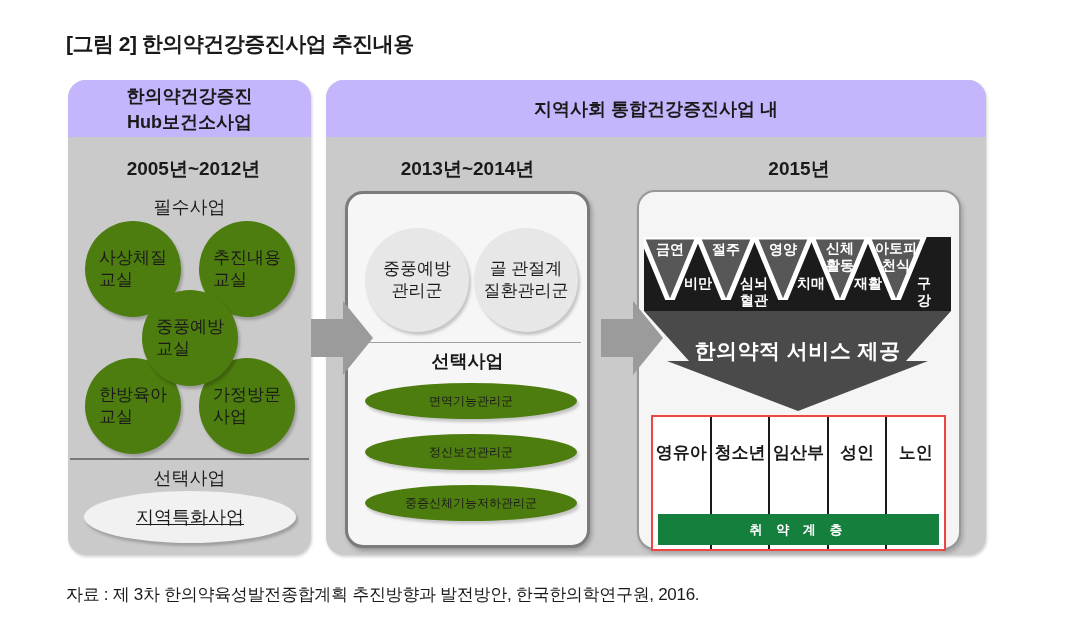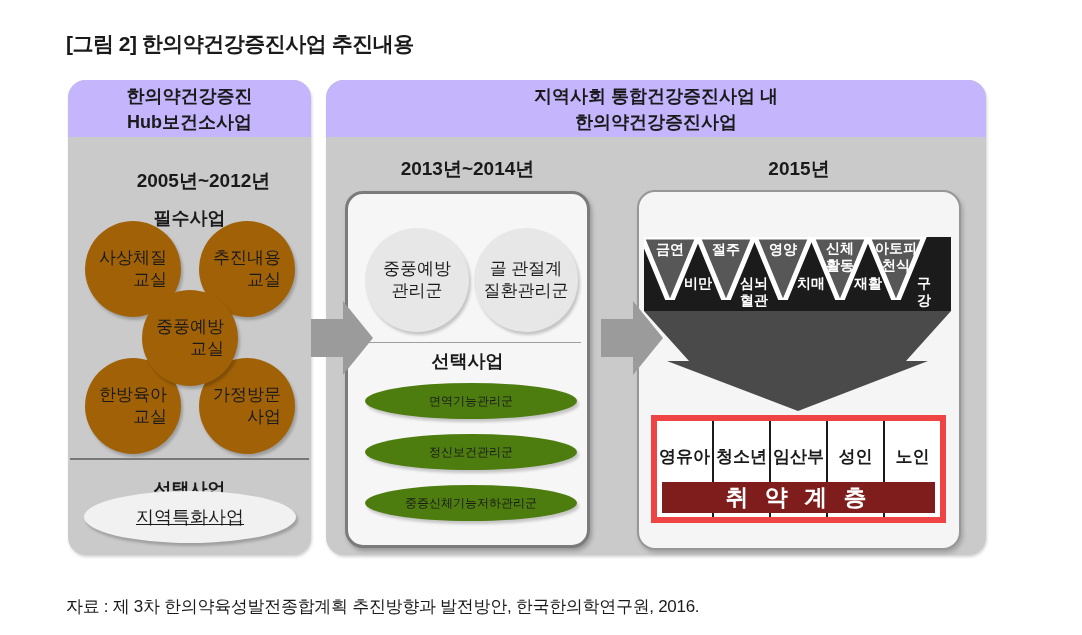--- a/index.html
+++ b/index.html
@@ -123,7 +123,6 @@
   <div class="abs panel" style="left:326px;top:80px;width:660px;height:475px;">
     <div class="panel-header">
       <span data-bind="right_panel.header_line1">지역사회 통합건강증진사업 내</span>
-      <span data-bind="right_panel.header_line2">한의약건강증진사업</span>
     </div>
     <div class="year" style="left:19px;top:76px;width:245px;" data-bind="right_panel.col1.period">2013년~2014년</div>
     <div class="year" style="left:311px;top:76px;width:324px;" data-bind="right_panel.col2.period">2015년</div>

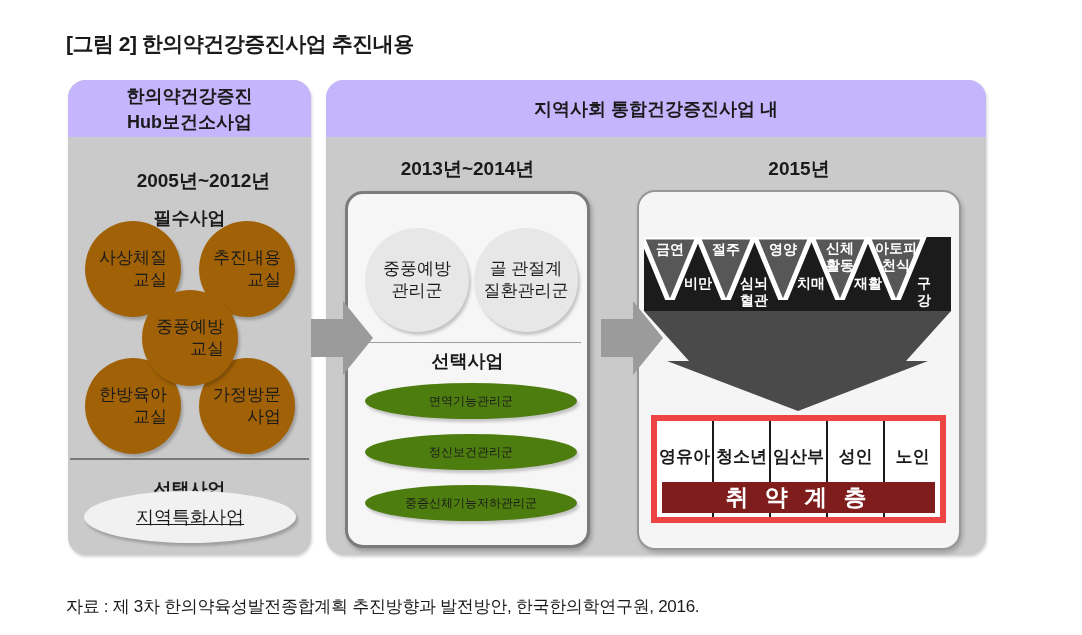--- a/index.html
+++ b/index.html
@@ -101,7 +101,7 @@
       <span data-bind="left_panel.header_line1">한의약건강증진</span>
       <span data-bind="left_panel.header_line2">Hub보건소사업</span>
     </div>
-    <div class="year" style="left:14px;top:76px;width:100%;margin-top:12px;" data-bind="left_panel.period">2005년~2012년</div>
+    <div class="year" style="left:4px;top:76px;width:100%;" data-bind="left_panel.period">2005년~2012년</div>
     <div class="section-label" style="top:115px;" data-bind="left_panel.required_label">필수사업</div>
 
     <div class="lp-circle" style="left:17px;top:141px;" data-bind="left_panel.circles.0">사상체질

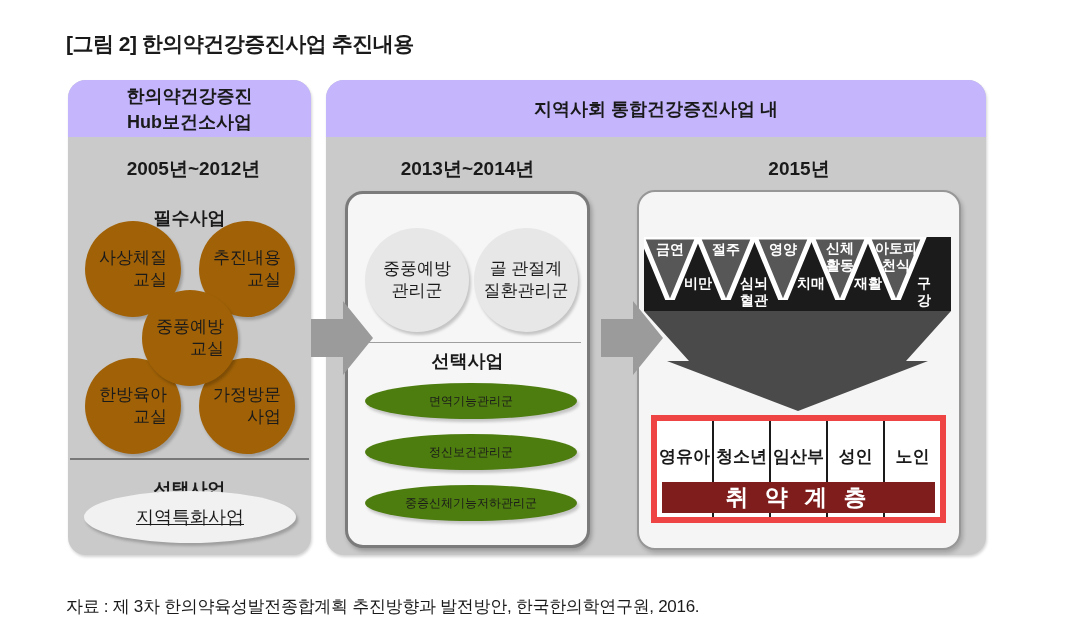--- a/index.html
+++ b/index.html
@@ -21,7 +21,7 @@
     font-weight:bold;font-size:18px;line-height:26px;text-align:center;
   }
   .year{position:absolute;font-size:19px;font-weight:bold;text-align:center;}
-  .section-label{position:absolute;font-size:18px;font-weight:bold;text-align:center;width:100%;margin-top:11px;}
+  .section-label{position:absolute;font-size:18px;font-weight:normal;text-align:center;width:100%;}
 
   
   .lp-circle{

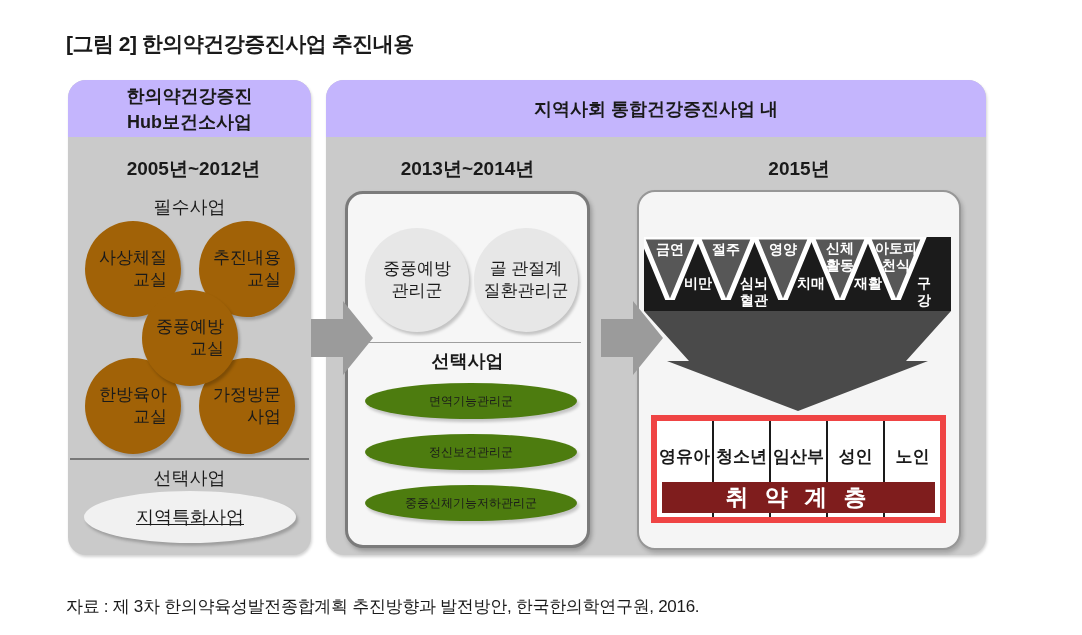--- a/index.html
+++ b/index.html
@@ -25,9 +25,9 @@
 
   
   .lp-circle{
-    position:absolute;width:96px;height:96px;border-radius:50%;background:#a16207;
+    position:absolute;width:96px;height:96px;border-radius:50%;background:#4d7c0f;
     box-shadow:2px 3px 3px rgba(0,0,0,0.22);
-    display:flex;align-items:center;justify-content:center;text-align:right;
+    display:flex;align-items:center;justify-content:center;text-align:left;
     font-size:17px;line-height:22px;
   }
   .divider-left{position:absolute;left:2px;top:378px;width:239px;border-top:2px solid #787878;}

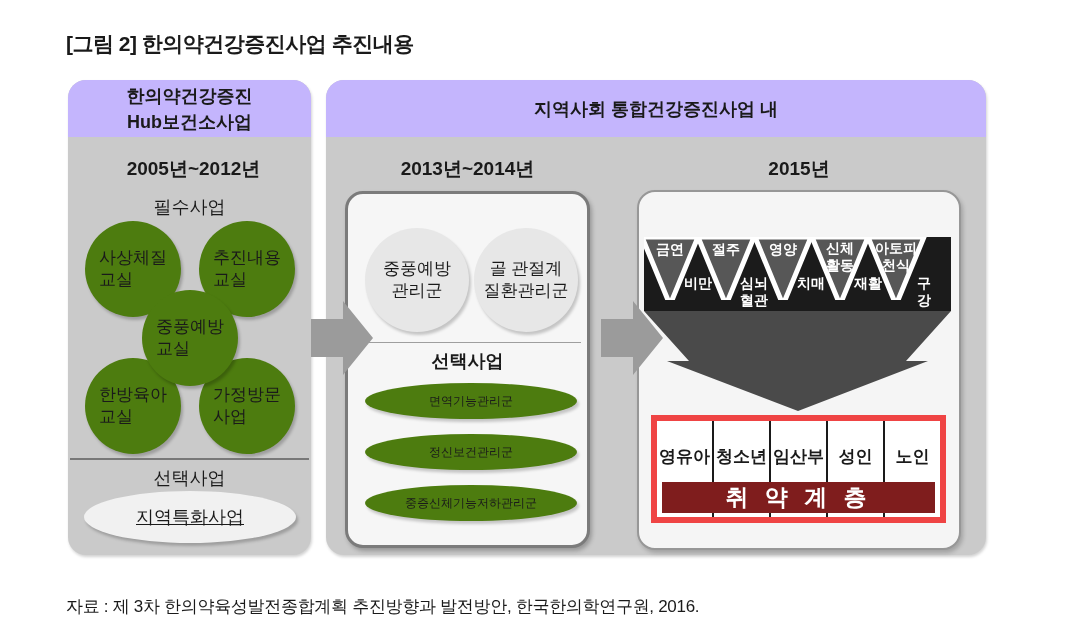--- a/index.html
+++ b/index.html
@@ -170,6 +170,7 @@
         <svg width="307" height="101" viewBox="0 0 307 101">
           <polygon points="0,0 307,0 262,50 284,50 154,100 23,50 45,50" fill="#4a4a4a"></polygon>
         </svg>
+        <div class="big-arrow-label" data-bind="right_panel.col2.arrow_label">한의약적 서비스 제공</div>
       </div>
 
       <div class="target-table">

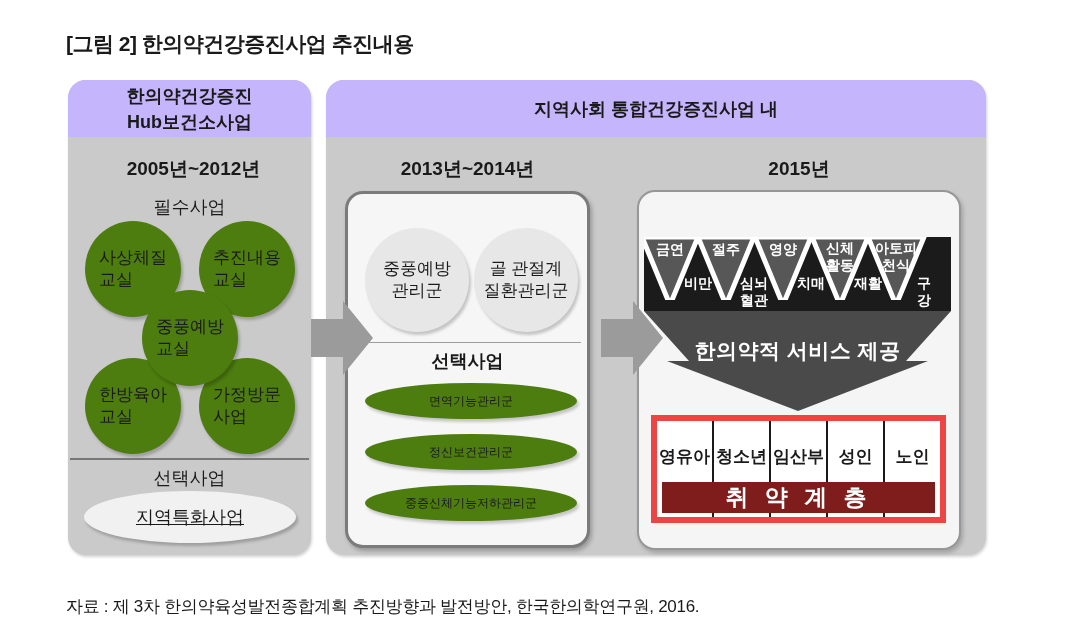--- a/index.html
+++ b/index.html
@@ -73,8 +73,8 @@
     font-size:21px;font-weight:bold;letter-spacing:0.5px;
   }
   .target-table{
-    position:absolute;left:12px;top:223px;width:295px;height:108px;box-sizing:border-box;
-    border:6px solid #ef4444;background:#ffffff;
+    position:absolute;left:12px;top:223px;width:295px;height:136px;box-sizing:border-box;
+    border:2px solid #ef4444;background:#ffffff;
   }
   .tt-cols{position:absolute;left:0;top:0;width:100%;height:100%;display:flex;}
   .tt-col{flex:1;border-right:2px solid #1a1a1a;box-sizing:border-box;}

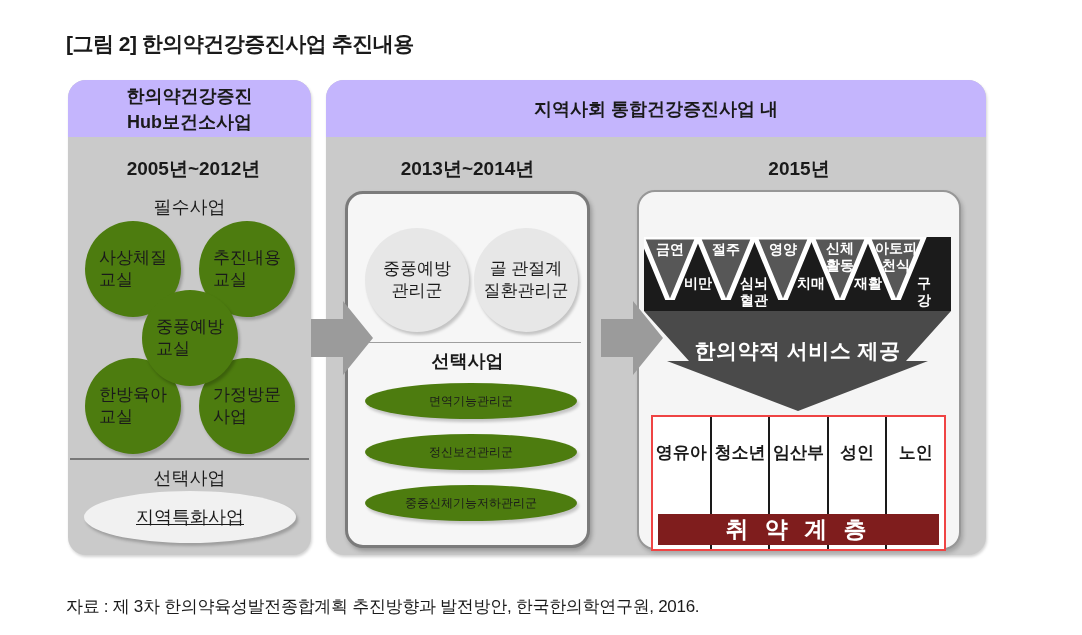--- a/index.html
+++ b/index.html
@@ -81,9 +81,9 @@
   .tt-col:last-child{border-right:none;}
   .tt-label{height:70px;display:flex;align-items:center;justify-content:center;font-size:17px;font-weight:bold;}
   .tt-band{
-    position:absolute;left:5px;right:5px;bottom:4px;height:31px;background:#7f1d1d;
+    position:absolute;left:5px;right:5px;bottom:4px;height:31px;background:#15803d;
     display:flex;align-items:center;justify-content:center;color:#ffffff;
-    font-size:23px;font-weight:bold;letter-spacing:5px;
+    font-size:13px;font-weight:bold;letter-spacing:5px;
   }
 
   .flow-arrow{position:absolute;width:64px;height:78px;}

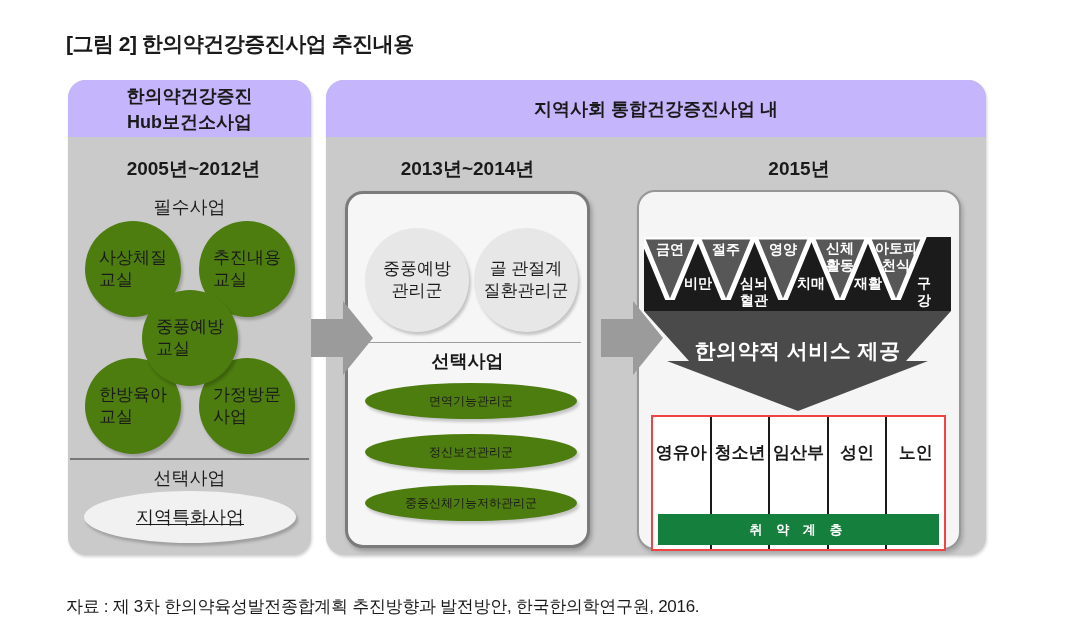--- a/index.html
+++ b/index.html
@@ -87,7 +87,7 @@
   }
 
   .flow-arrow{position:absolute;width:64px;height:78px;}
-  .footer-note{left:66px;top:583px;font-size:17px;letter-spacing:-0.3px;margin-top:12px;}
+  .footer-note{left:66px;top:583px;font-size:17px;letter-spacing:-0.3px;}
 </style>
 </head>
 <body>

